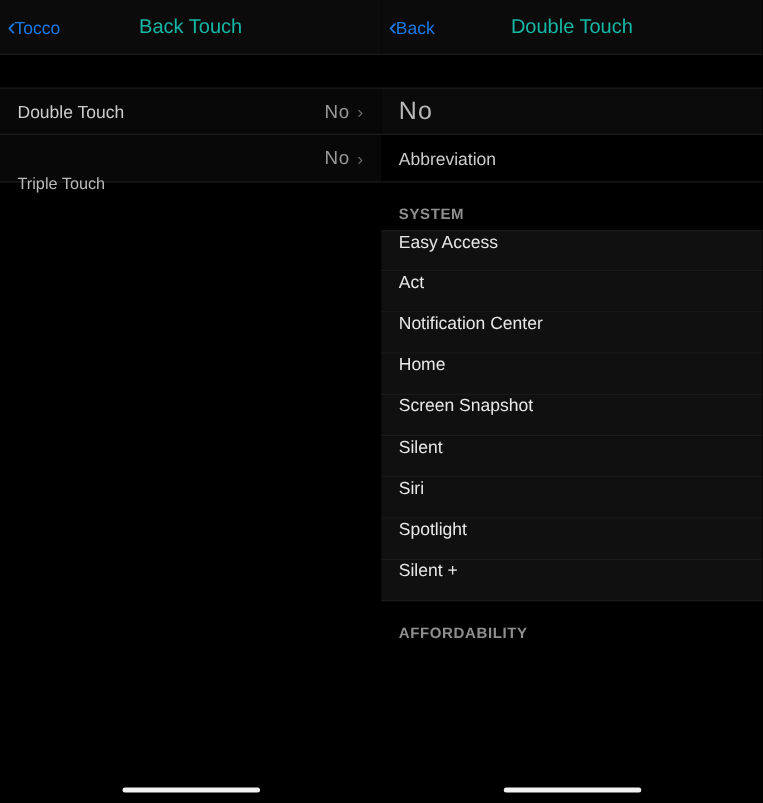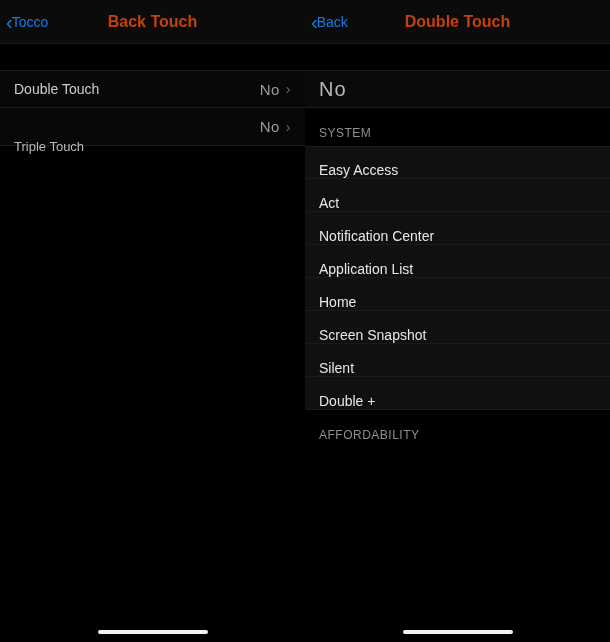--- a/index.html
+++ b/index.html
@@ -48,9 +48,9 @@
   .nav-title {
     width: 100%;
     text-align: center;
-    color: #c2410c;
+    color: #14b8a6;
     font-size: 16px;
-    font-weight: 700;
+    font-weight: 400;
   }
 
   .list {

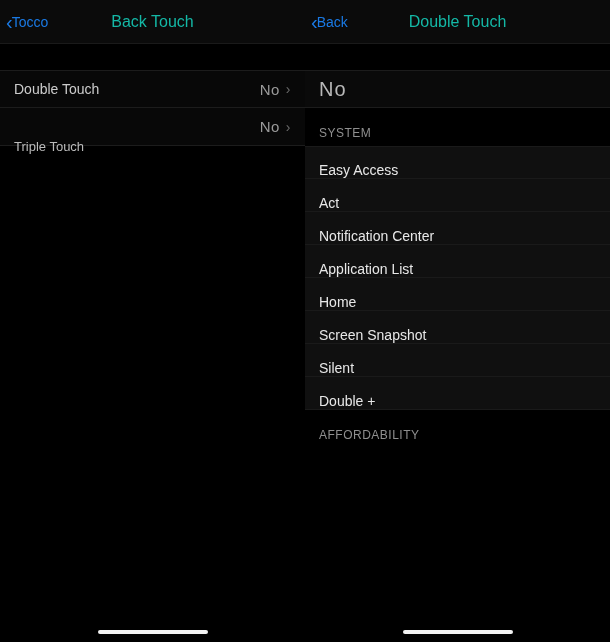--- a/index.html
+++ b/index.html
@@ -174,6 +174,9 @@
     <div class="big-value">
       <span>No</span>
     </div>
+    <div class="row">
+      <span class="row-label">Abbreviation</span>
+    </div>
 
     <div class="section-header">SYSTEM</div>
 

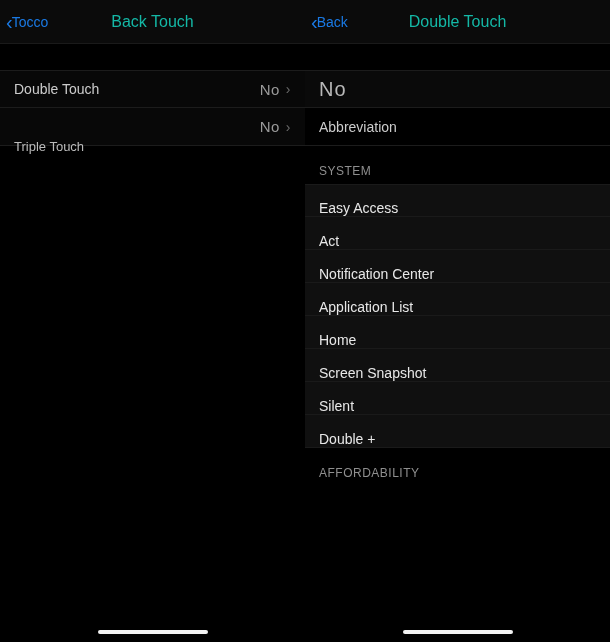--- a/index.html
+++ b/index.html
@@ -101,6 +101,7 @@
     letter-spacing: 0.5px;
     padding: 18px 14px 6px 14px;
     text-transform: uppercase;
+    font-weight: bold;
   }
 
   .option-row {

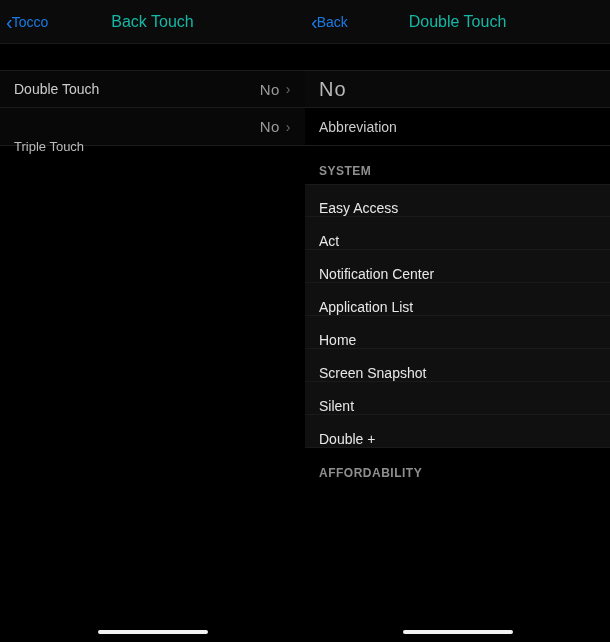--- a/index.html
+++ b/index.html
@@ -108,7 +108,7 @@
     height: 33px;
     padding: 0 14px;
     display: flex;
-    align-items: flex-end;
+    align-items: flex-start;
     color: #e8e8e8;
     font-size: 14px;
     border-bottom: 1px solid #1a1a1a;

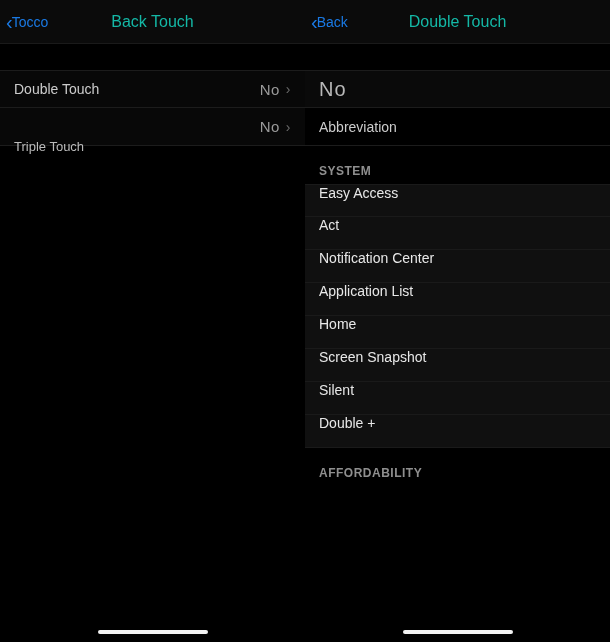--- a/index.html
+++ b/index.html
@@ -192,9 +192,6 @@
           <span>Notification Center</span>
         </div>
         <div class="option-row">
-          <span>Application List</span>
-        </div>
-        <div class="option-row">
           <span>Home</span>
         </div>
         <div class="option-row">

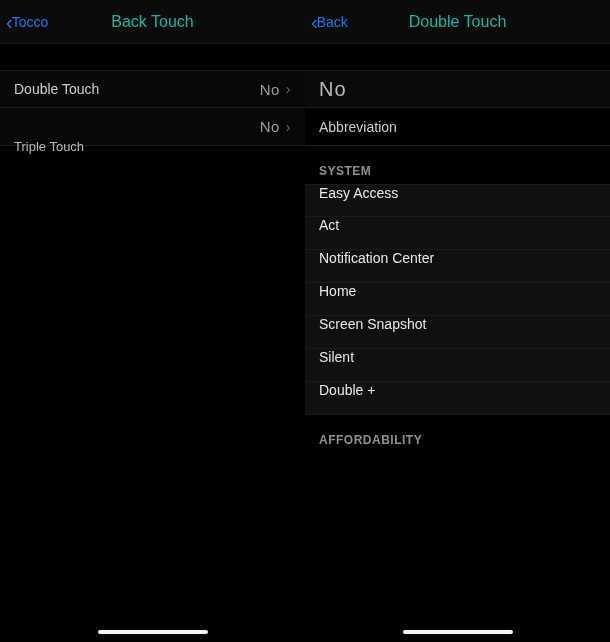--- a/index.html
+++ b/index.html
@@ -201,6 +201,9 @@
           <span>Silent</span>
         </div>
         <div class="option-row">
+          <span>Siri</span>
+        </div>
+        <div class="option-row">
           <span>Double +</span>
         </div>
       </div>

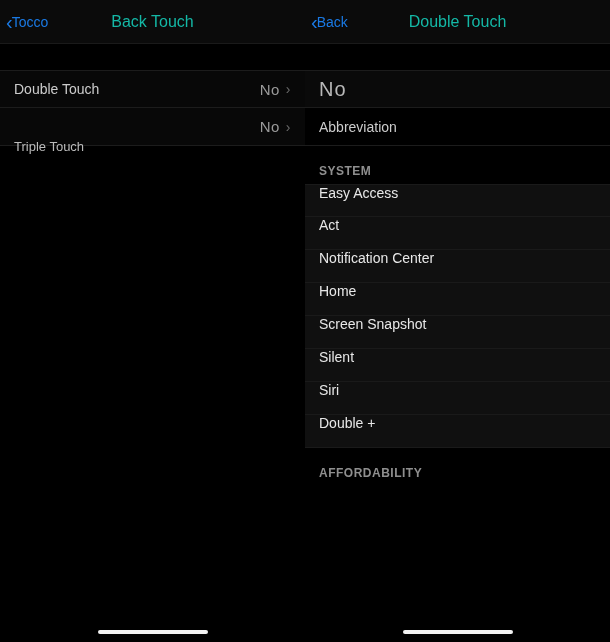--- a/index.html
+++ b/index.html
@@ -204,6 +204,9 @@
           <span>Siri</span>
         </div>
         <div class="option-row">
+          <span>Spotlight</span>
+        </div>
+        <div class="option-row">
           <span>Double +</span>
         </div>
       </div>

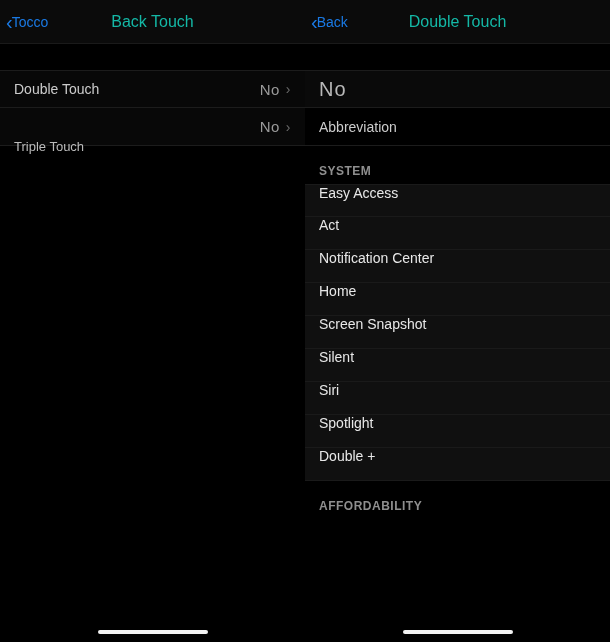--- a/index.html
+++ b/index.html
@@ -207,7 +207,7 @@
           <span>Spotlight</span>
         </div>
         <div class="option-row">
-          <span>Double +</span>
+          <span>Silent +</span>
         </div>
       </div>
 

